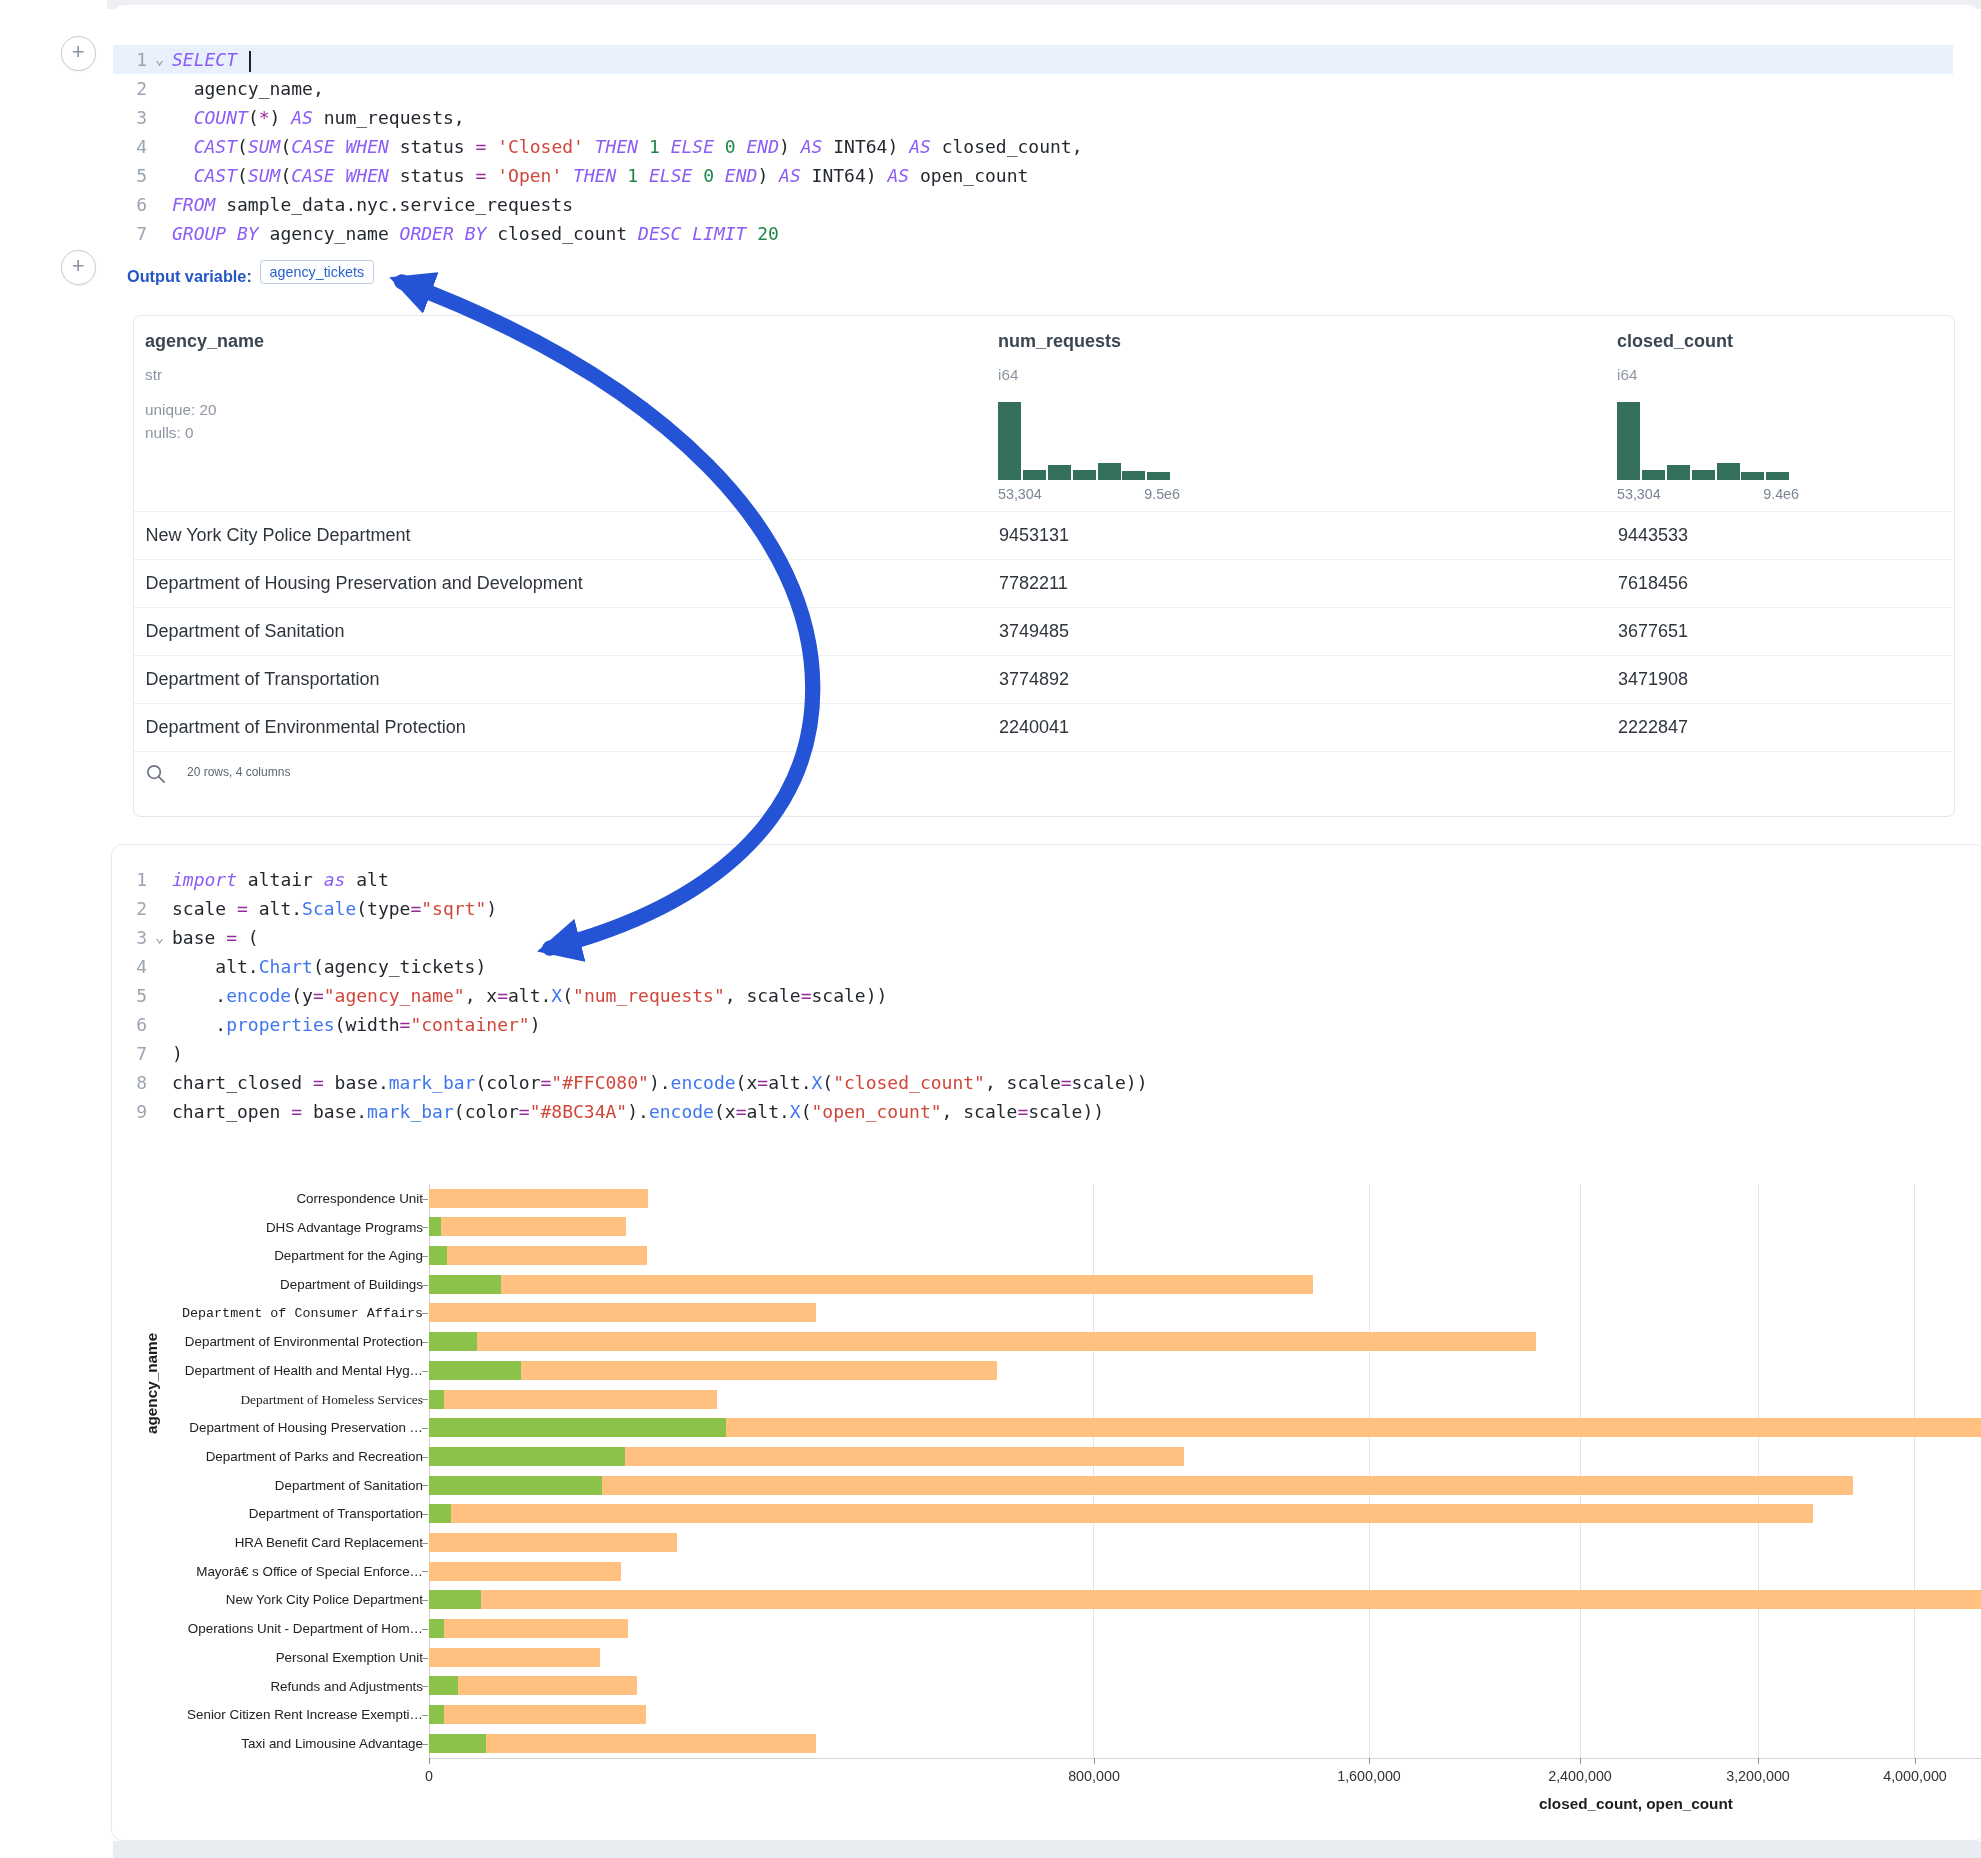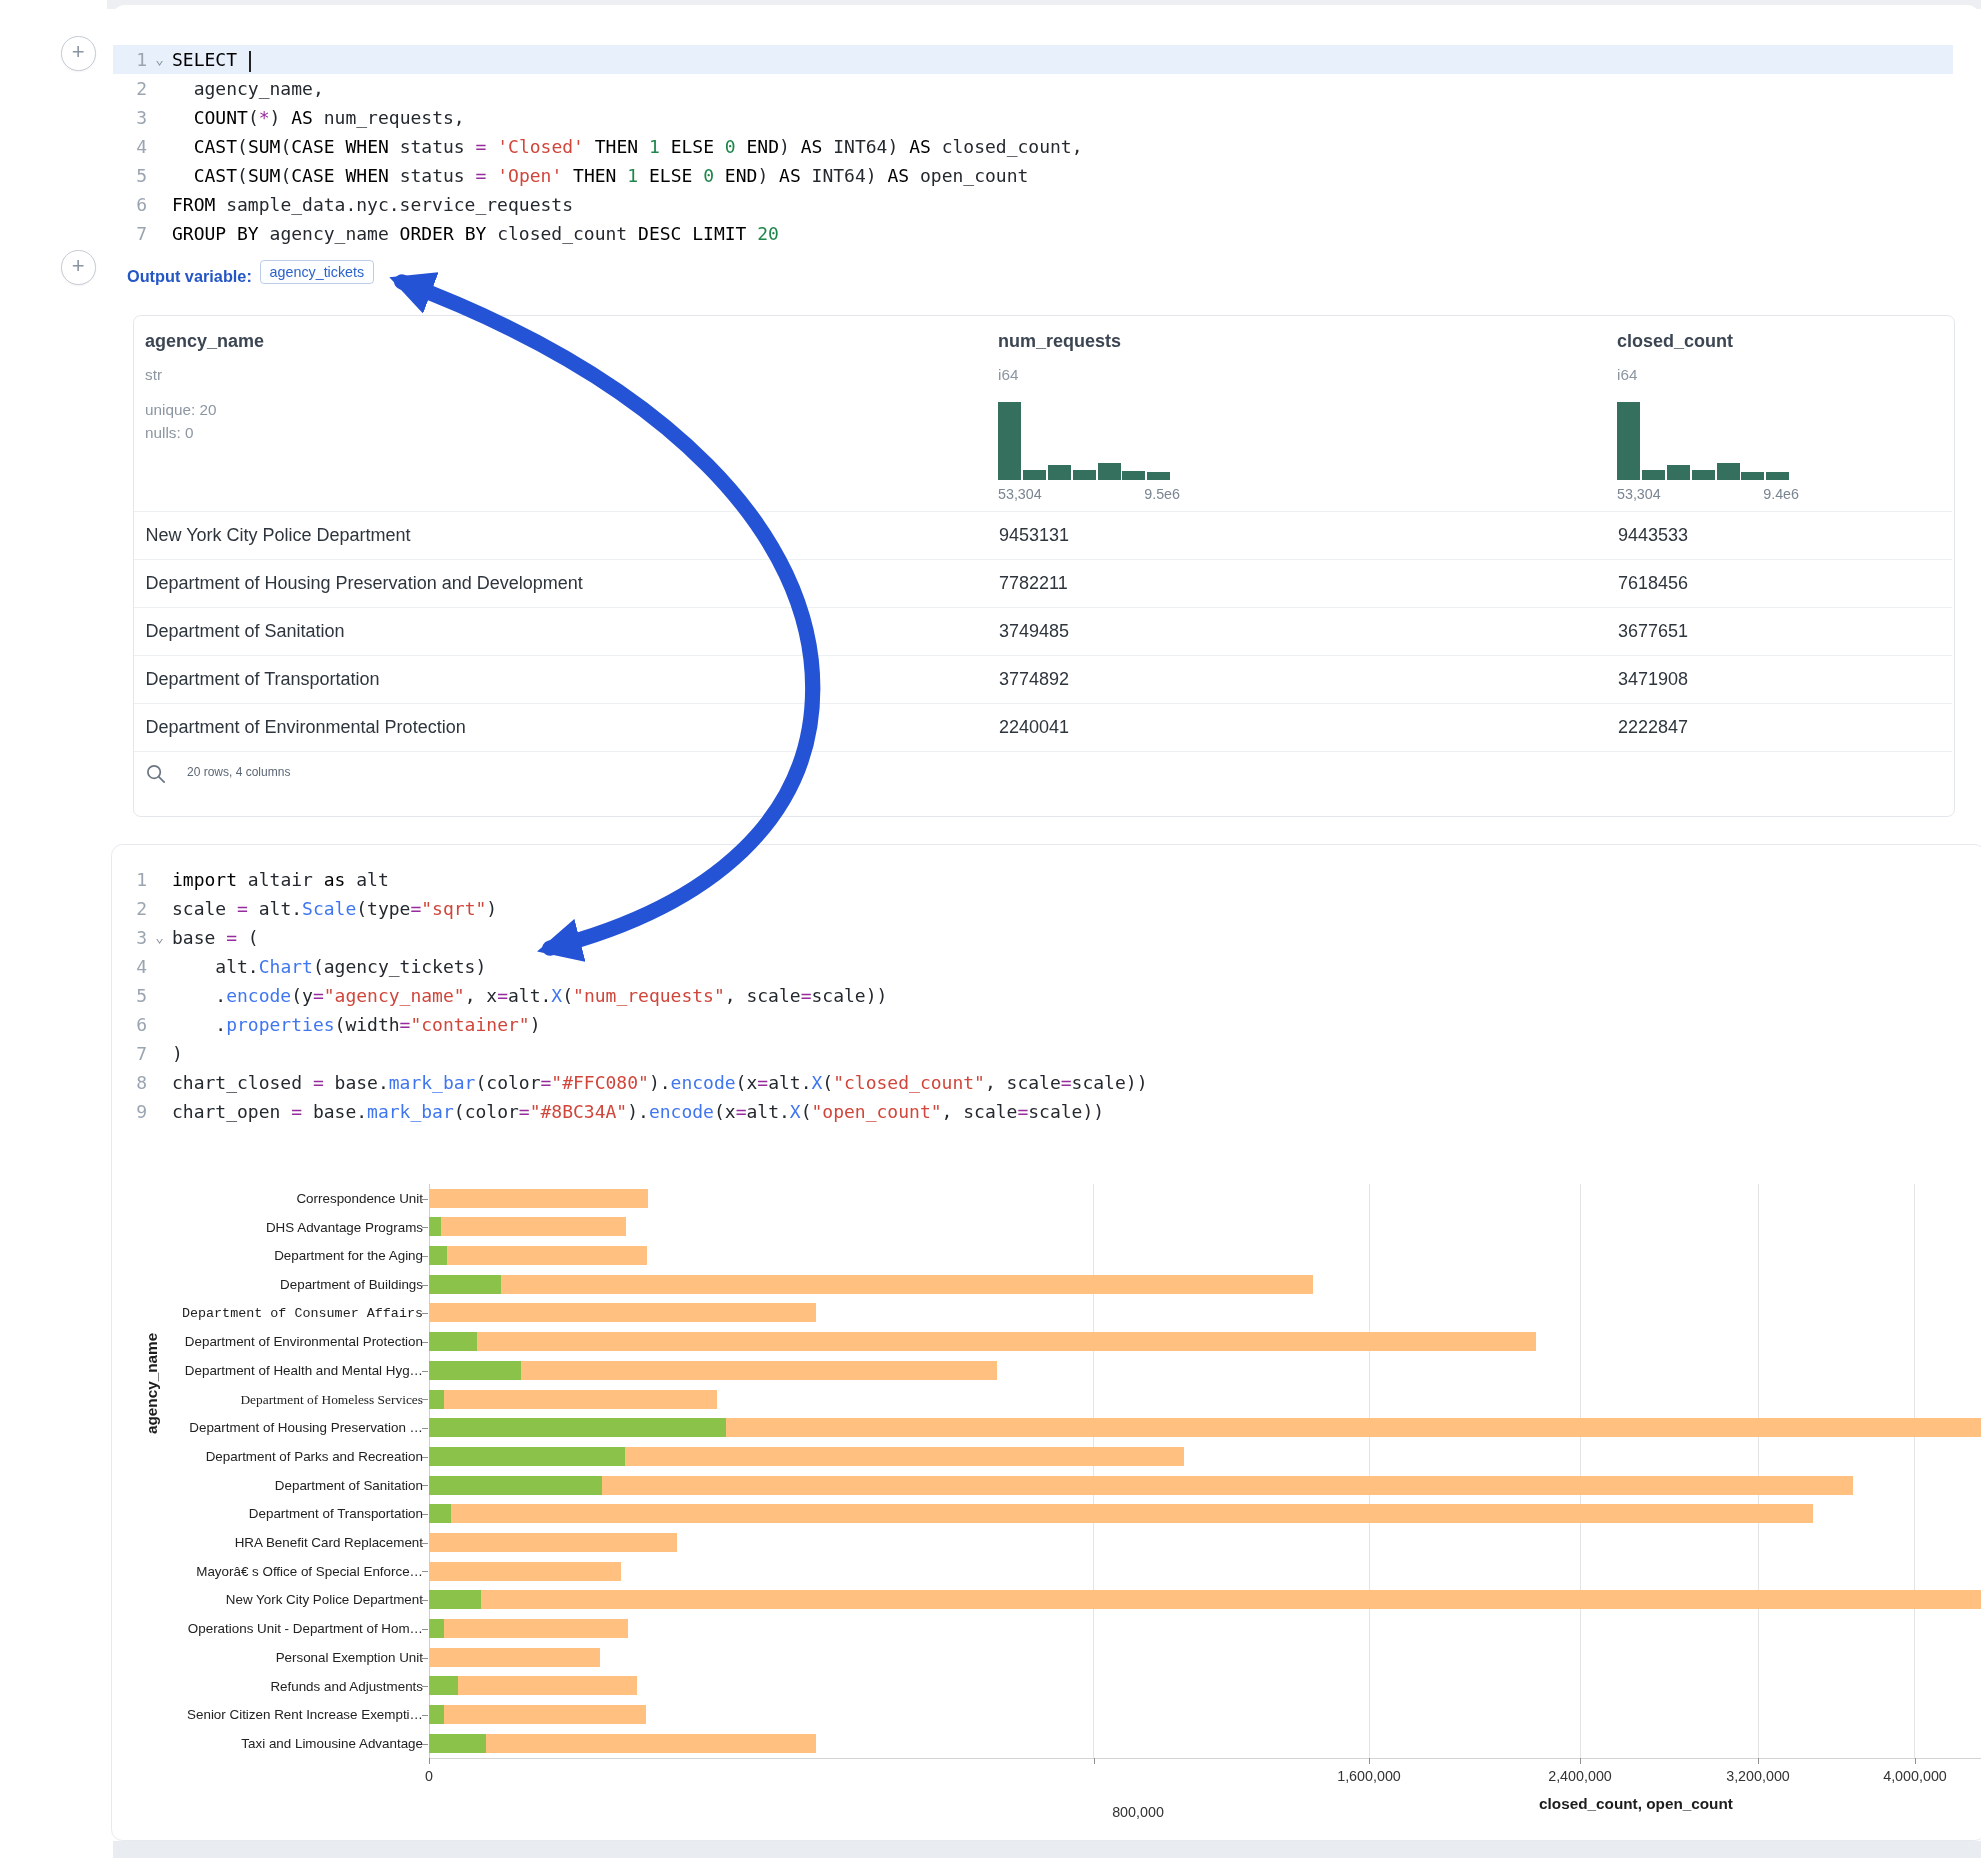--- a/index.html
+++ b/index.html
@@ -23,7 +23,7 @@
   .gutter{width:34px;text-align:right;color:#9aa5b1;flex:none;}
   .chev{width:25px;text-align:center;color:#8b95a1;font-size:14.3px;flex:none;}
   .code-text{white-space:pre;}
-  .tok-k{color:#000000;}
+  .tok-k{color:#8b5cf6;font-style:italic;}
   .tok-s{color:#d0463b;}
   .tok-n{color:#1d8649;}
   .tok-o{color:#962b9e;}

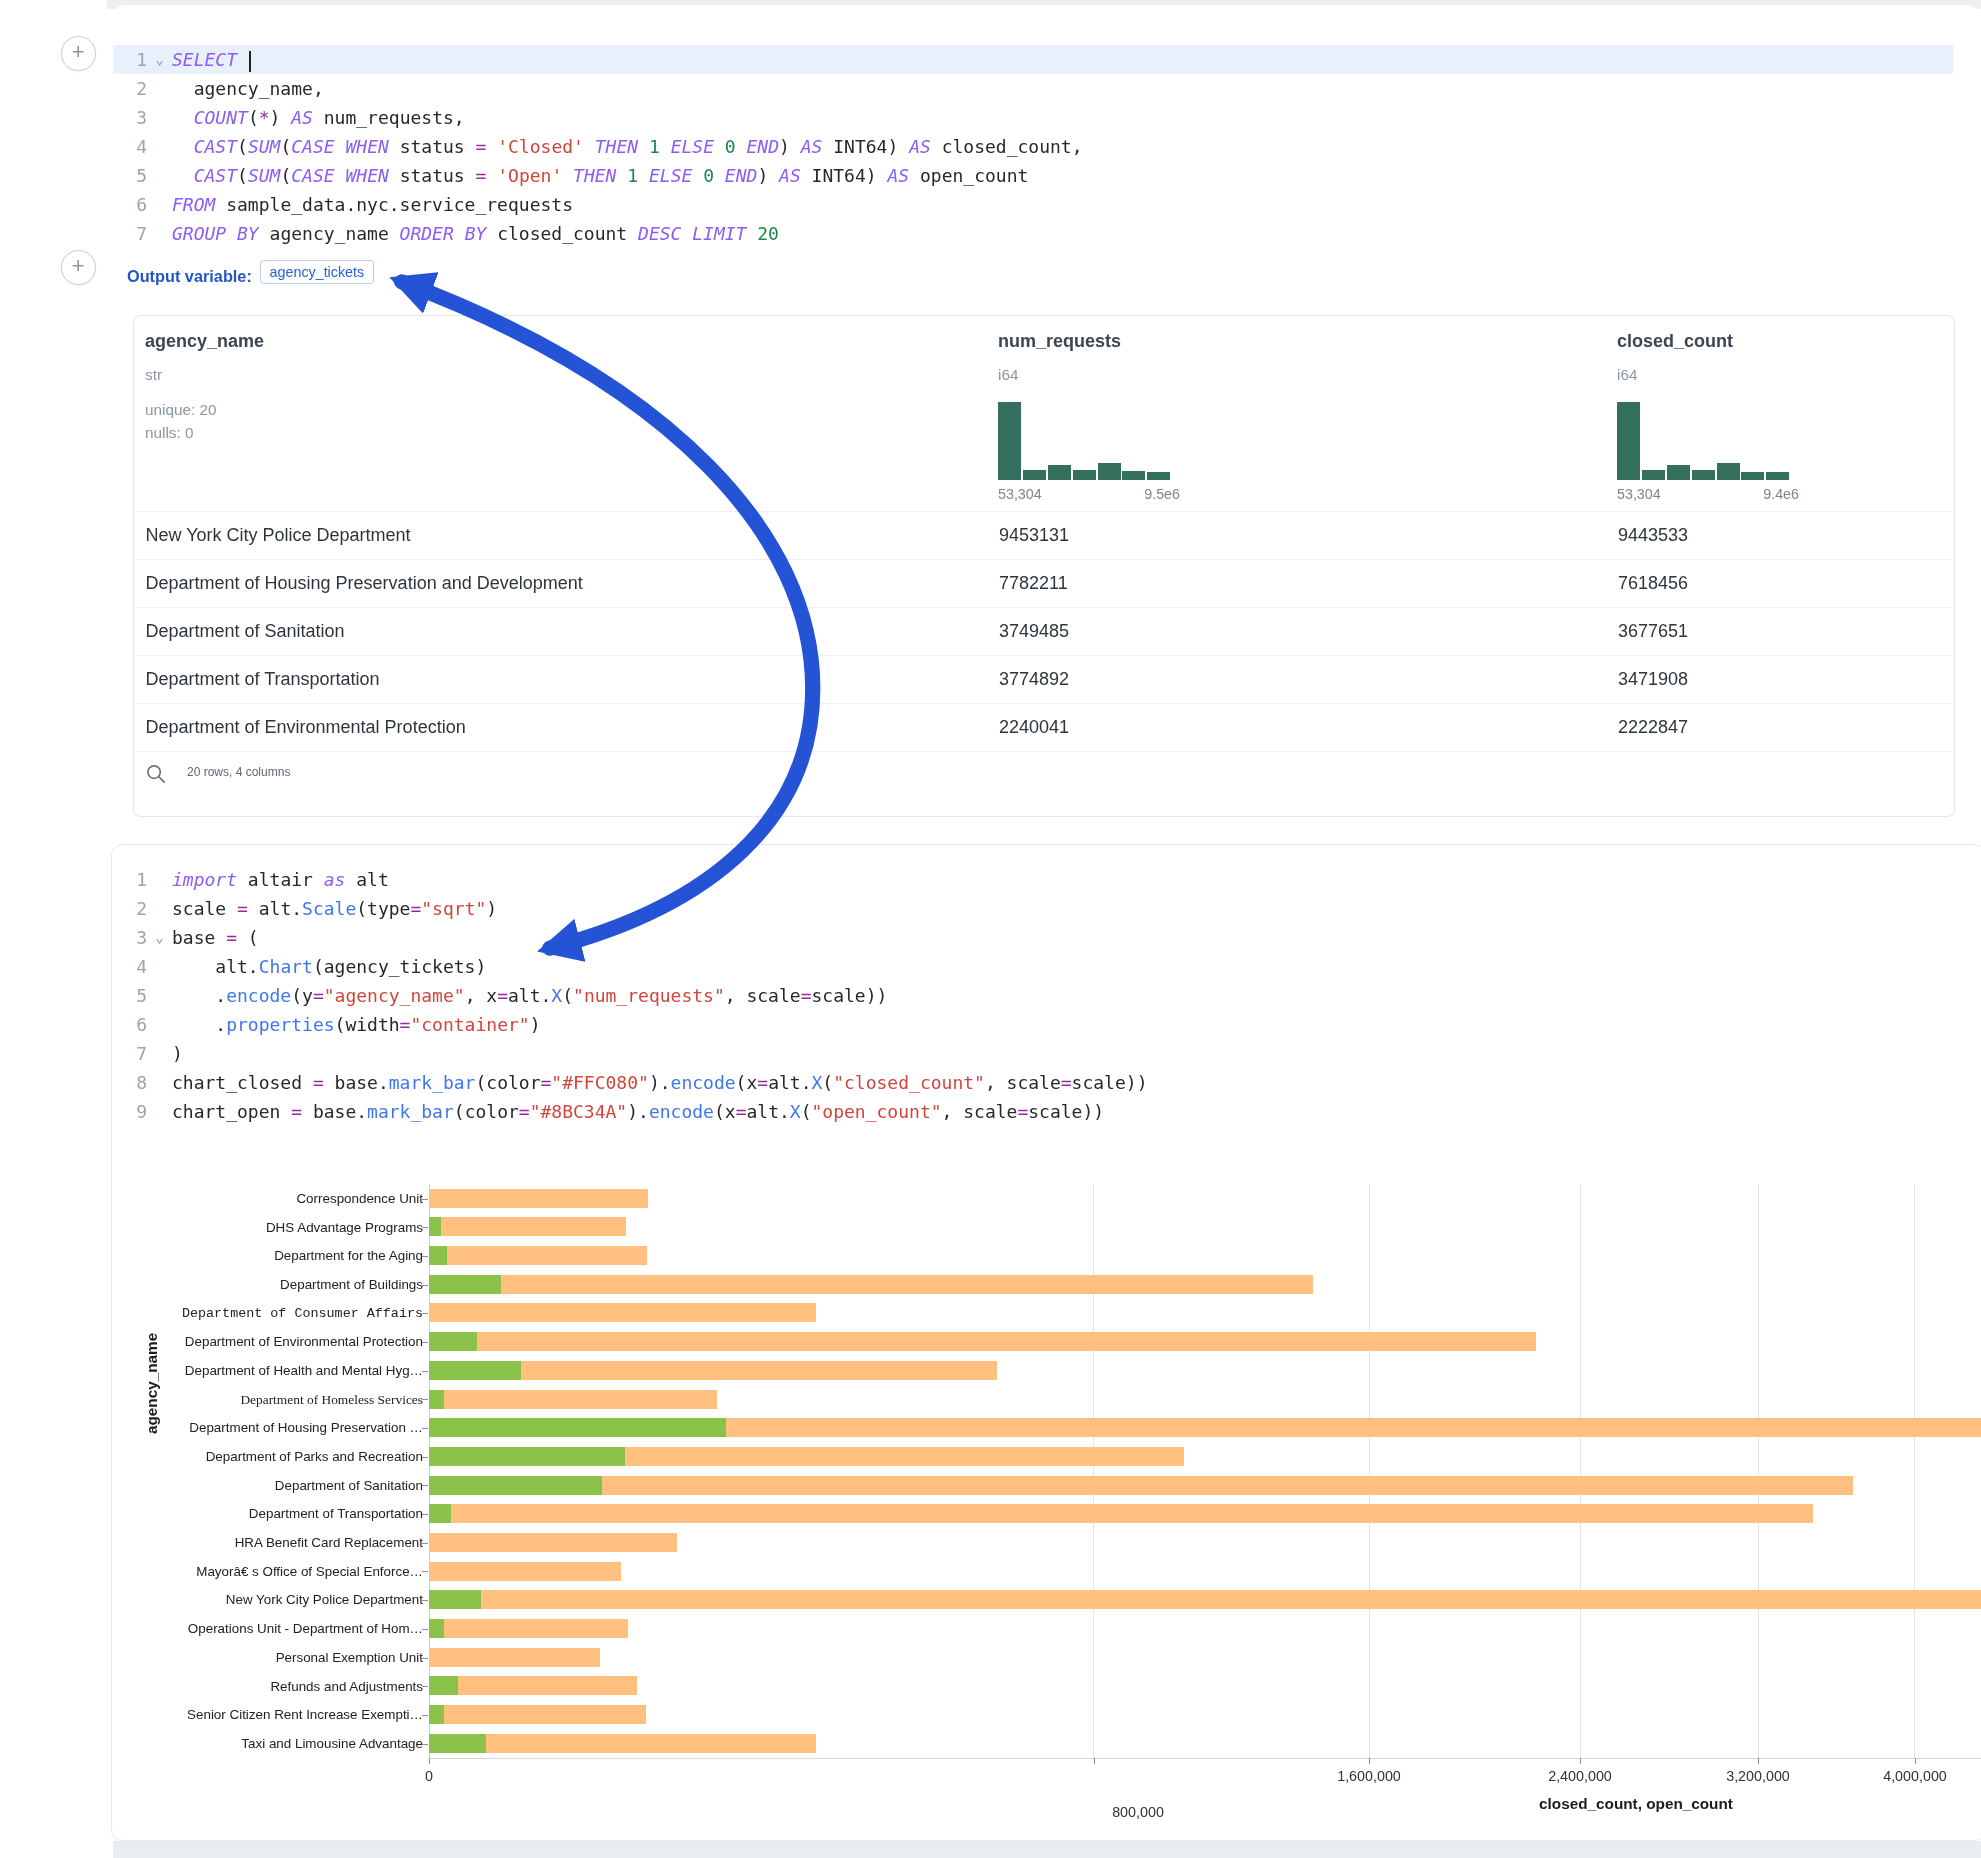--- a/index.html
+++ b/index.html
@@ -249,7 +249,7 @@
   <div class="abs axis-bottom"></div>
   <div class="abs" id="xlabels" style="left:0;top:1768px;width:1982px;height:23px;">
       <div class="x-tick-label" style="left: 429px;">0</div>
-      <div class="x-tick-label" style="left: 1138px; margin-top: 36px;">800,000</div>
+      <div class="x-tick-label" style="left: 1094px;">800,000</div>
       <div class="x-tick-label" style="left: 1369px;">1,600,000</div>
       <div class="x-tick-label" style="left: 1580px;">2,400,000</div>
       <div class="x-tick-label" style="left: 1758px;">3,200,000</div>

